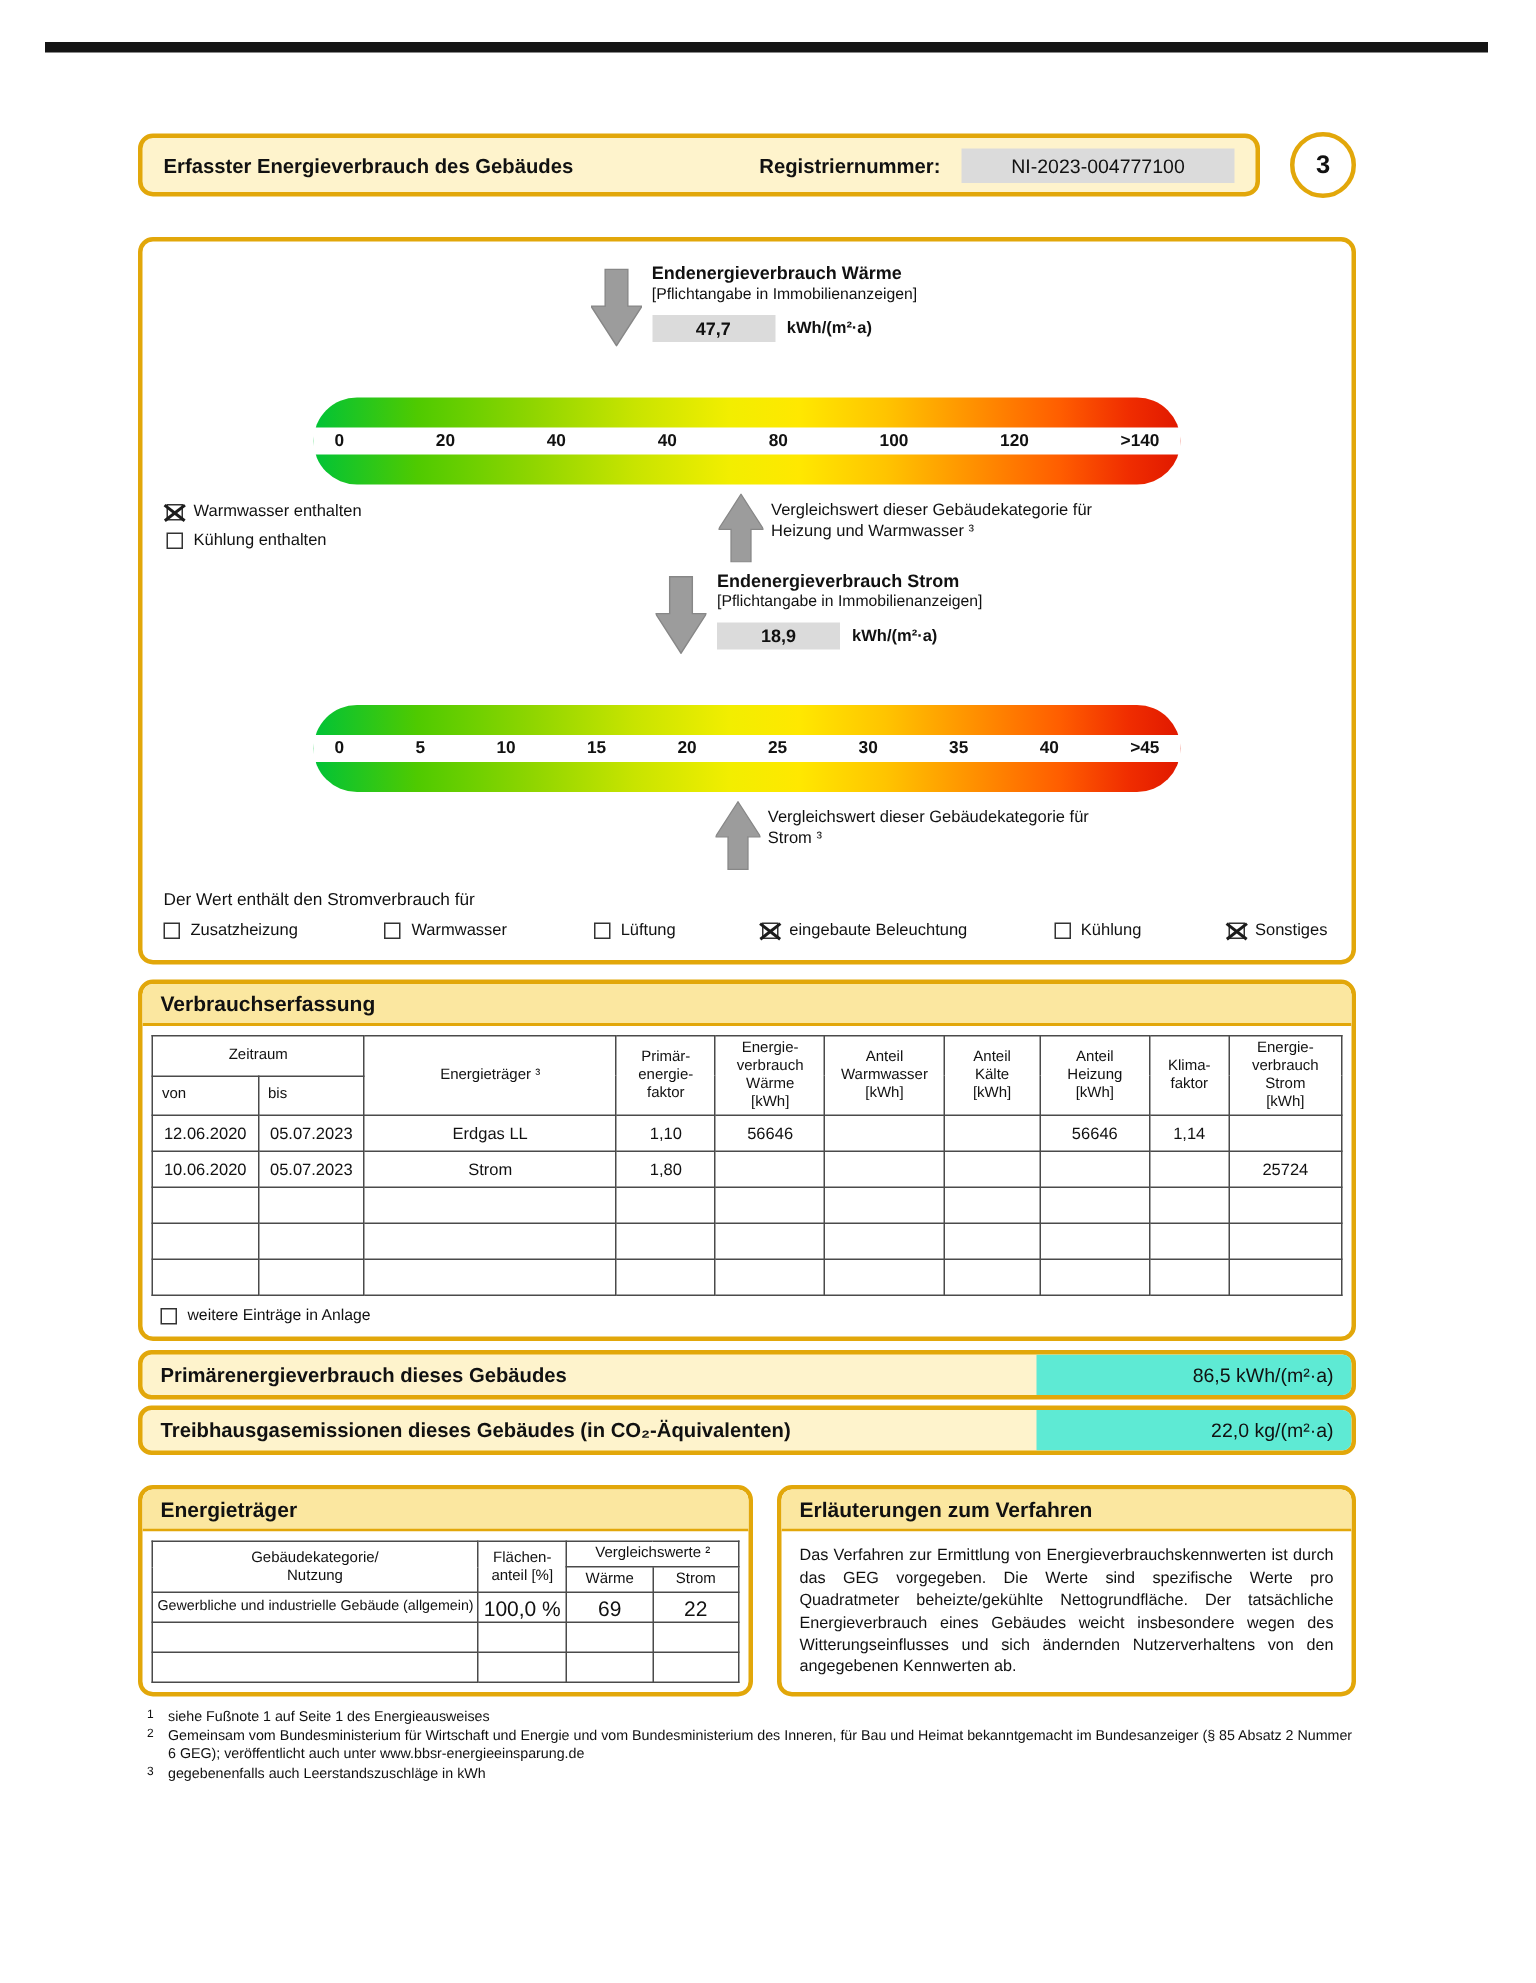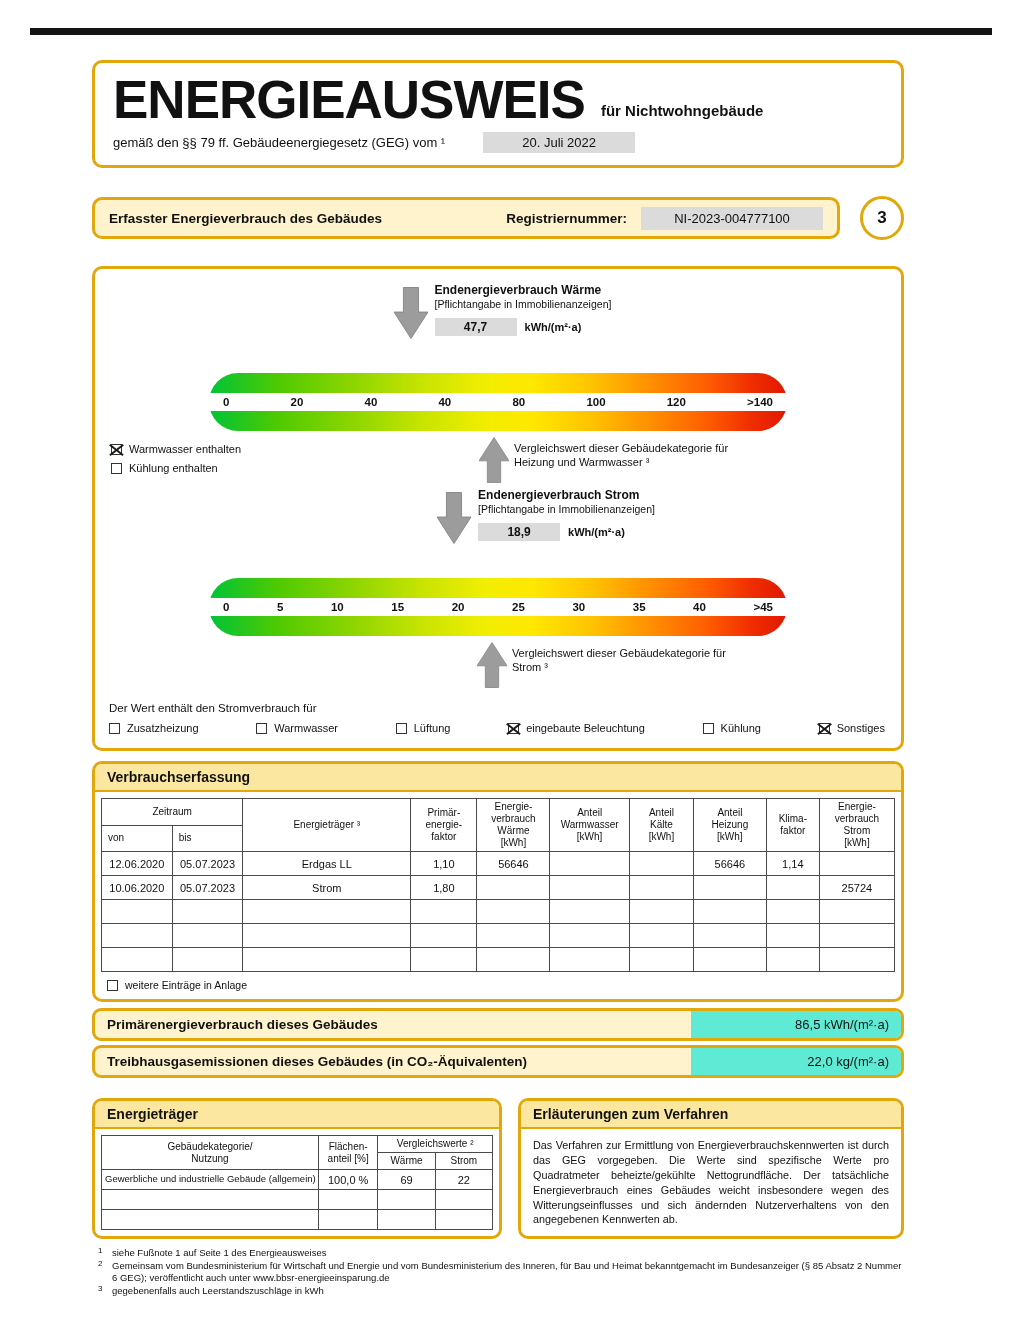--- a/index.html
+++ b/index.html
@@ -105,16 +105,6 @@
 
   <div class="content">
 
-    <div class="gold-box header-box">
-      <div class="title-row">
-        <h1 class="main-title">ENERGIEAUSWEIS</h1>
-        <div class="subtitle">für Nichtwohngebäude</div>
-      </div>
-      <div class="law-row">
-        <span>gemäß den §§ 79 ff. Gebäudeenergiegesetz (GEG) vom ¹</span>
-        <span class="gray-box law-date">20. Juli 2022</span>
-      </div>
-    </div>
 
     <div class="reg-row">
       <div class="gold-box reg-box cream">

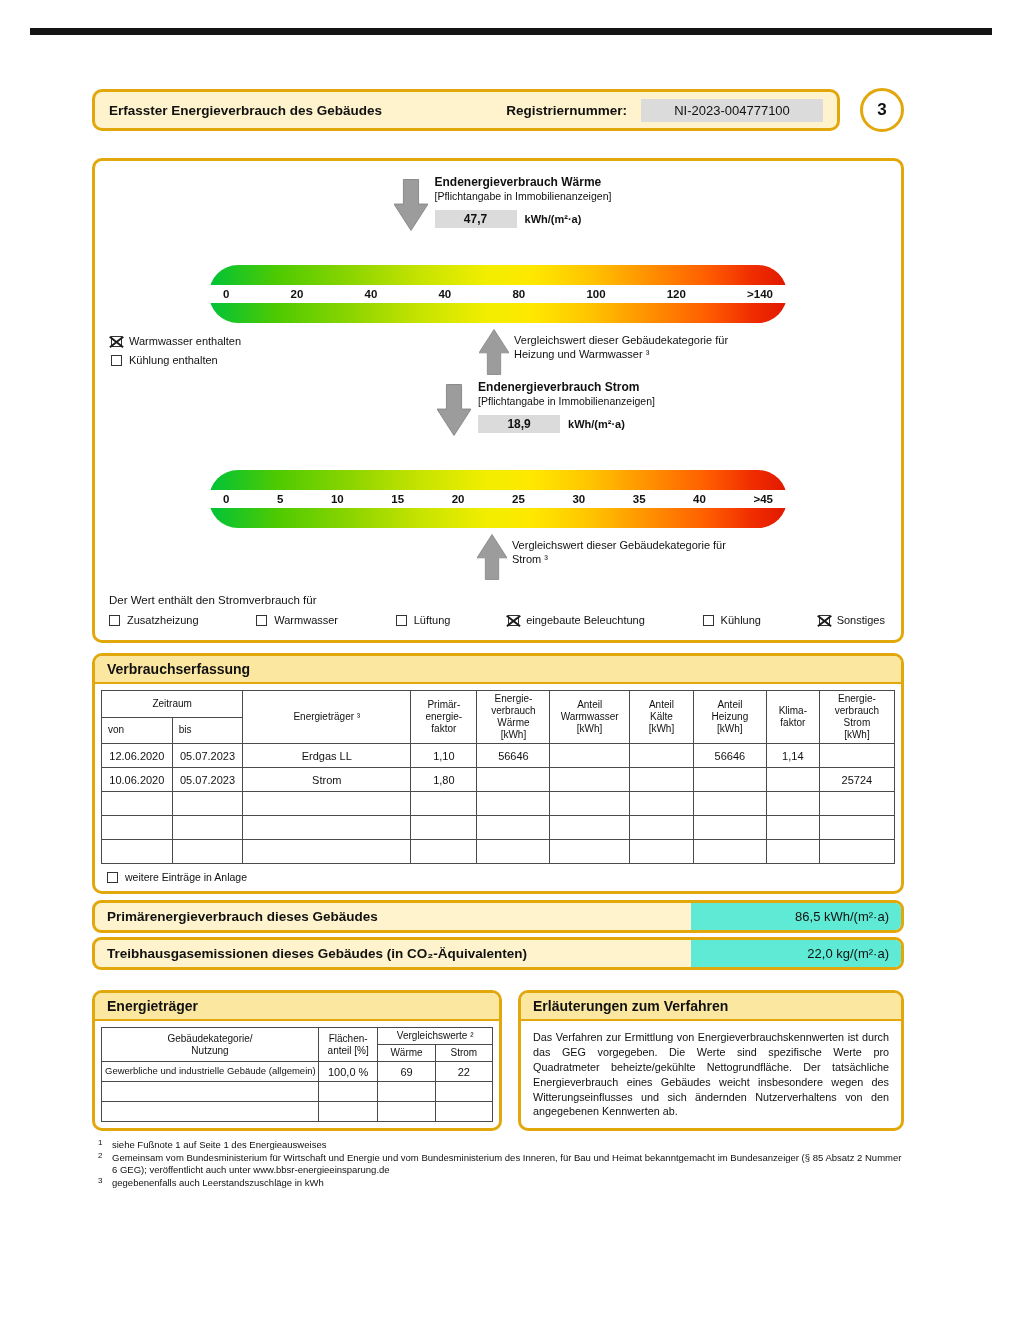--- a/index.html
+++ b/index.html
@@ -87,7 +87,7 @@
   table.ntable { border-collapse:collapse; width:100%; table-layout:fixed; }
   table.ntable th, table.ntable td { border:1px solid #4a4a4a; }
   table.ntable th { font-weight:normal; font-size:10px; white-space:pre-line; text-align:center; vertical-align:middle; padding:2px 1px; line-height:1.2; }
-  table.ntable td { font-size:11px; text-align:center; height:19px; padding:0 2px; }
+  table.ntable td { font-size:14px; text-align:center; height:19px; padding:0 2px; }
   table.ntable td:first-child { text-align:left; font-size:9.5px; padding-left:3px; line-height:1.1; }
   .erlaeuterungen-box { flex:1; display:flex; flex-direction:column; }
   .erl-body { padding:9px 12px; font-size:10.8px; line-height:1.38; text-align:justify; }

